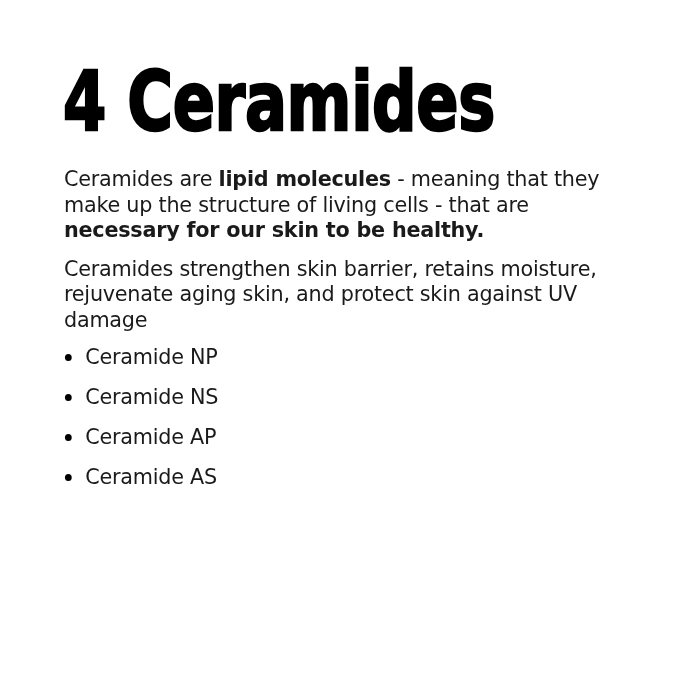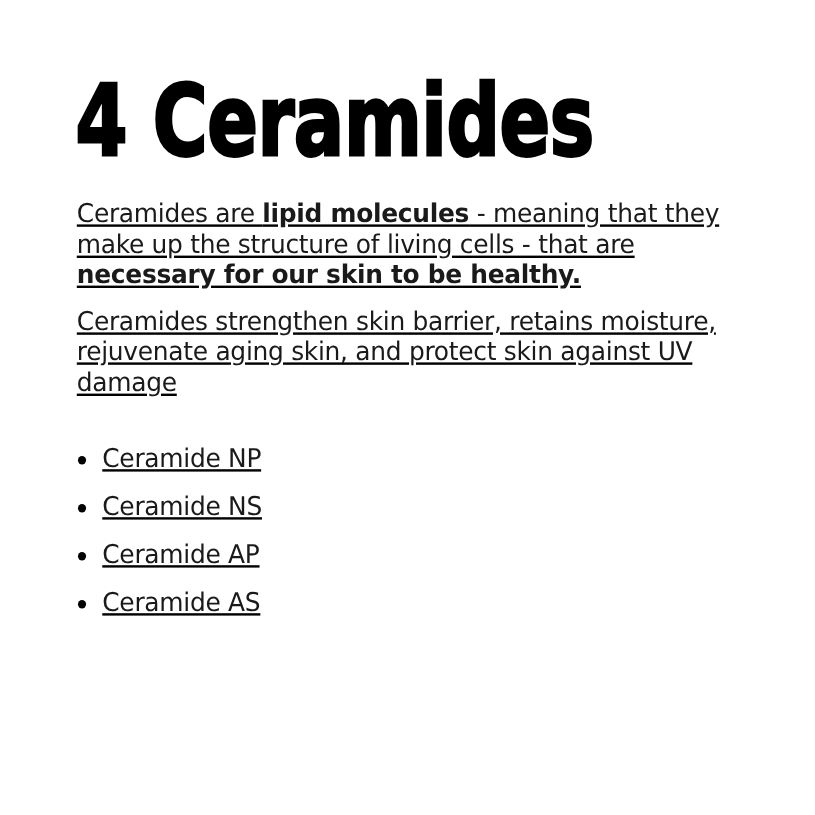--- a/index.html
+++ b/index.html
@@ -54,7 +54,6 @@
     left: 64px;
     top: 166px;
     width: 580px;
-    text-decoration: underline;
   }
 
   .para {

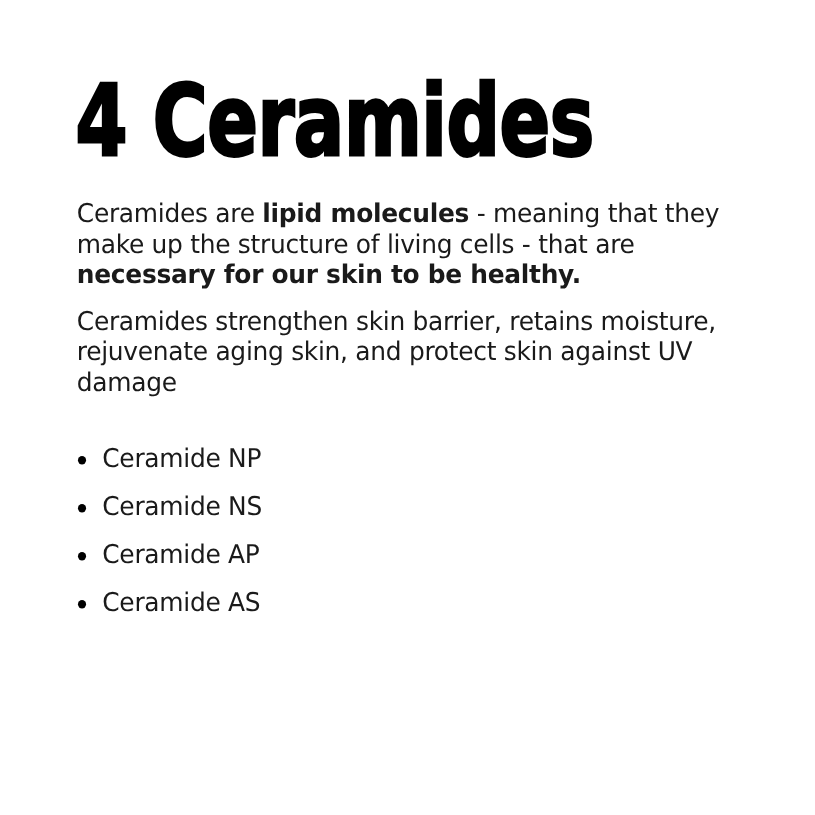--- a/index.html
+++ b/index.html
@@ -72,7 +72,7 @@
 
   #ceramide-list {
     list-style: none;
-    margin-top: 40px;
+    margin-top: 14px;
   }
   .ceramide-item {
     font-family: "DejaVu Sans", sans-serif;

